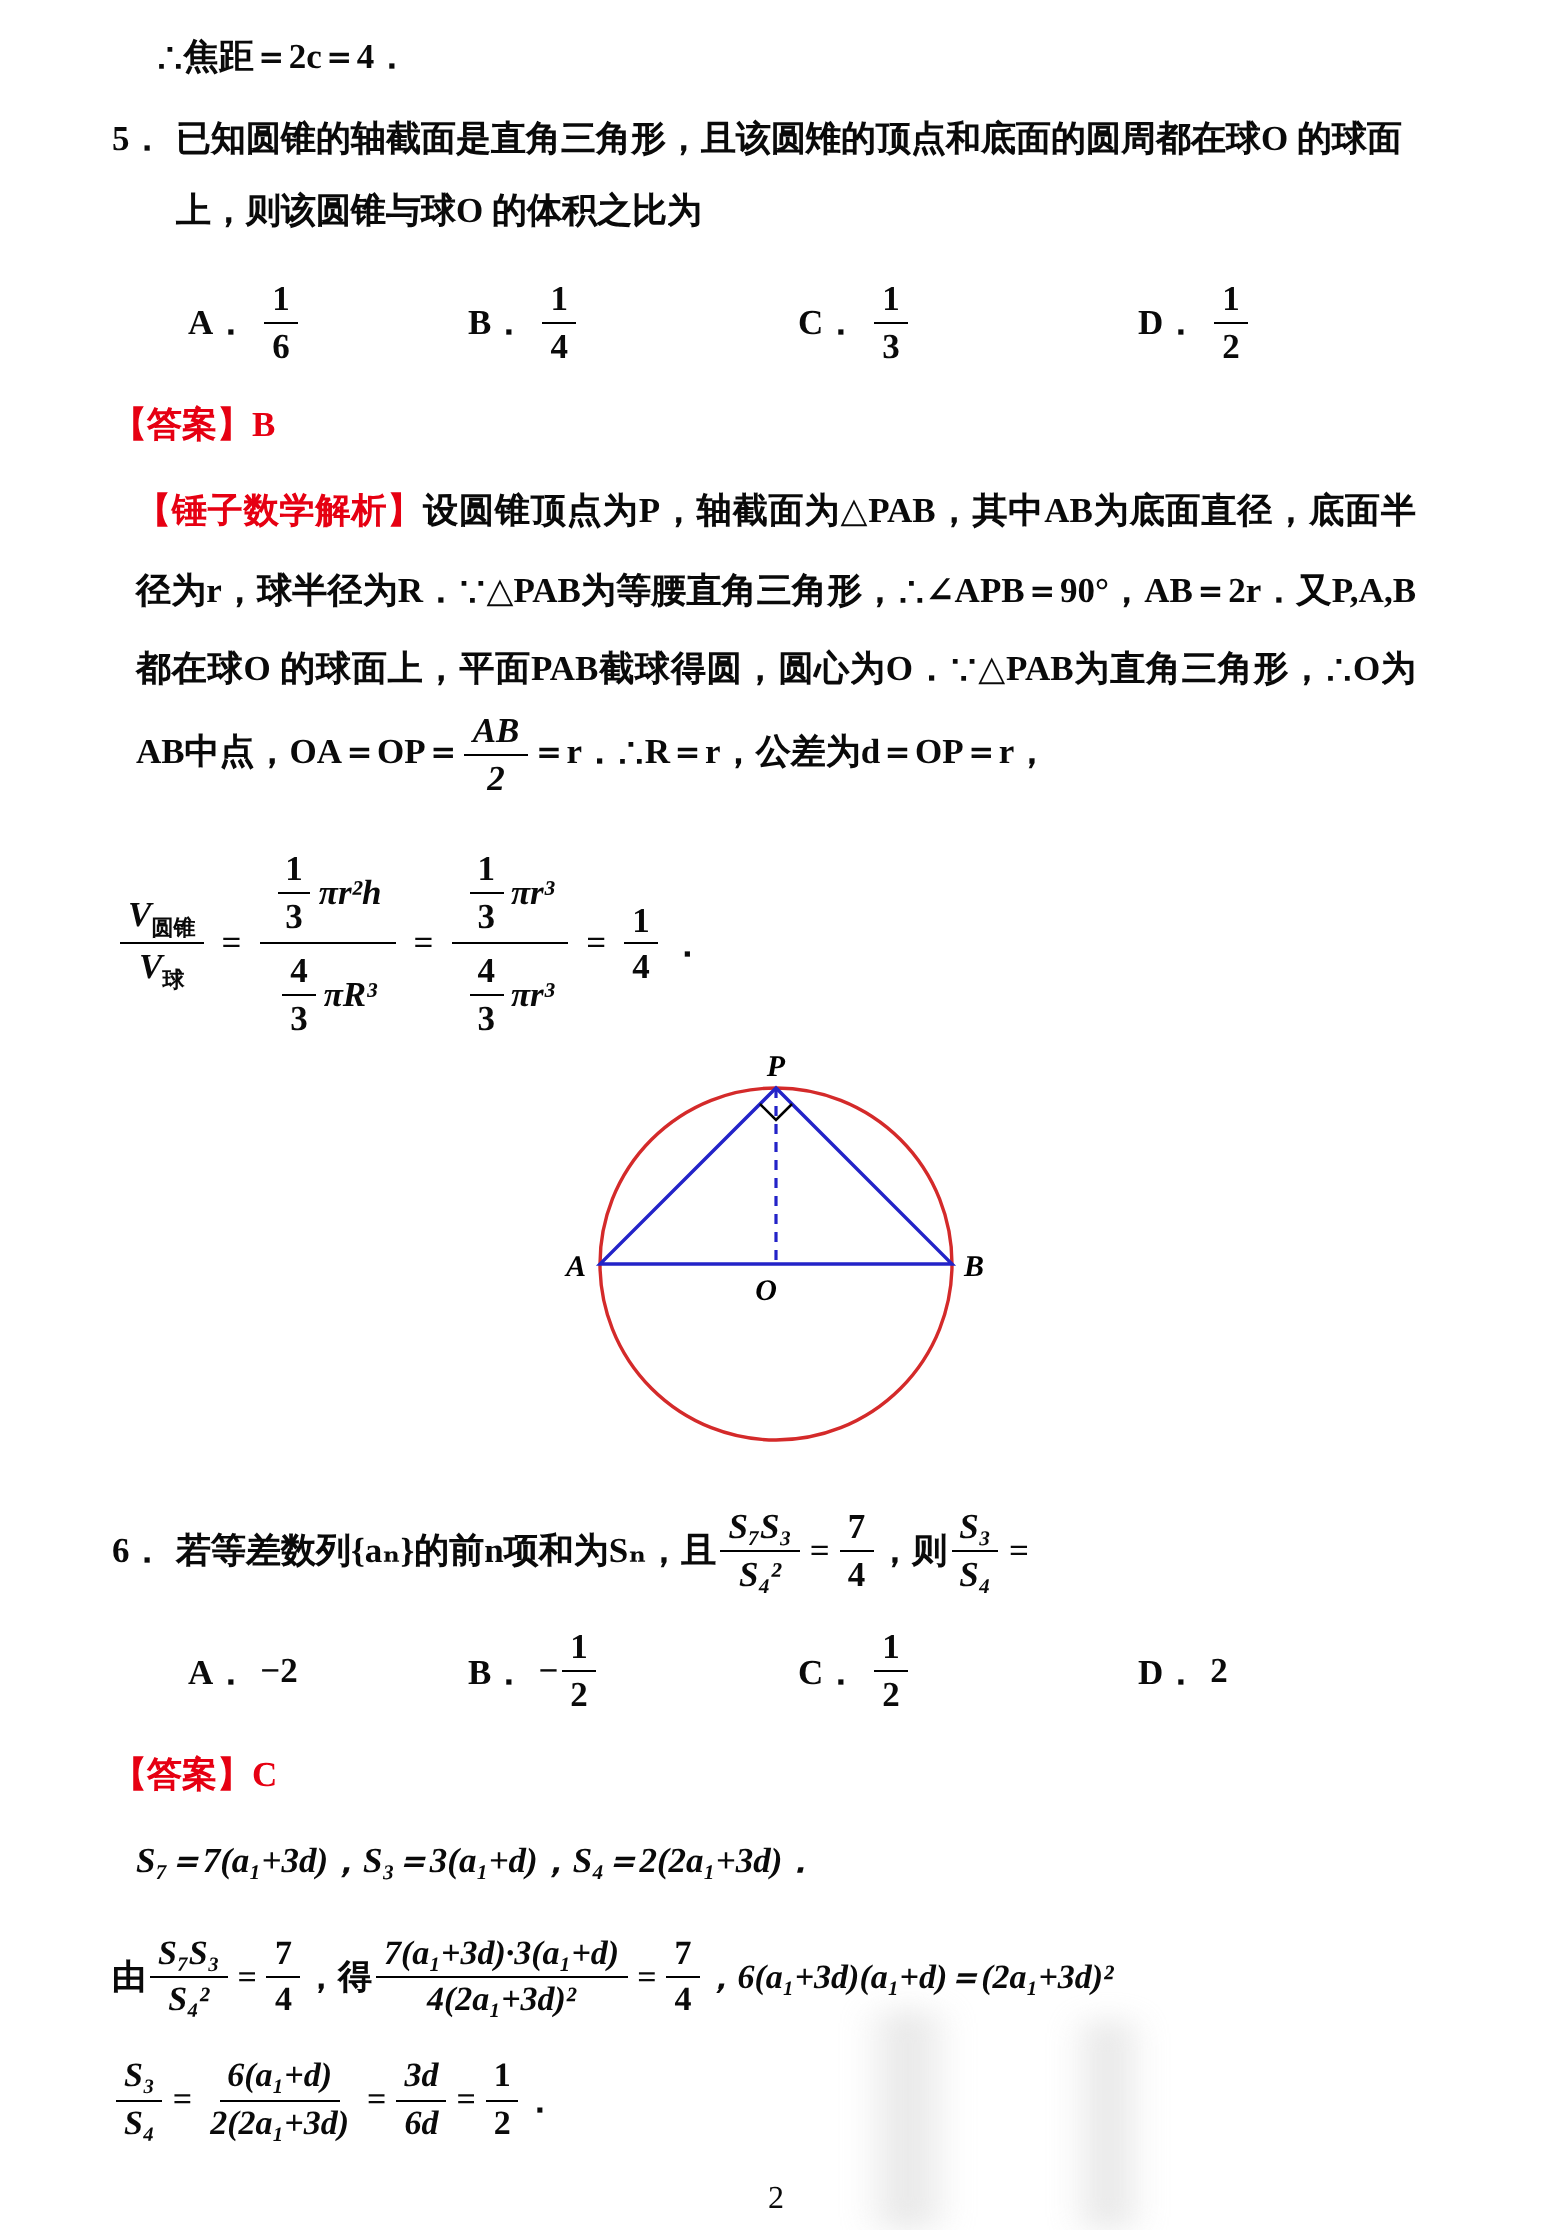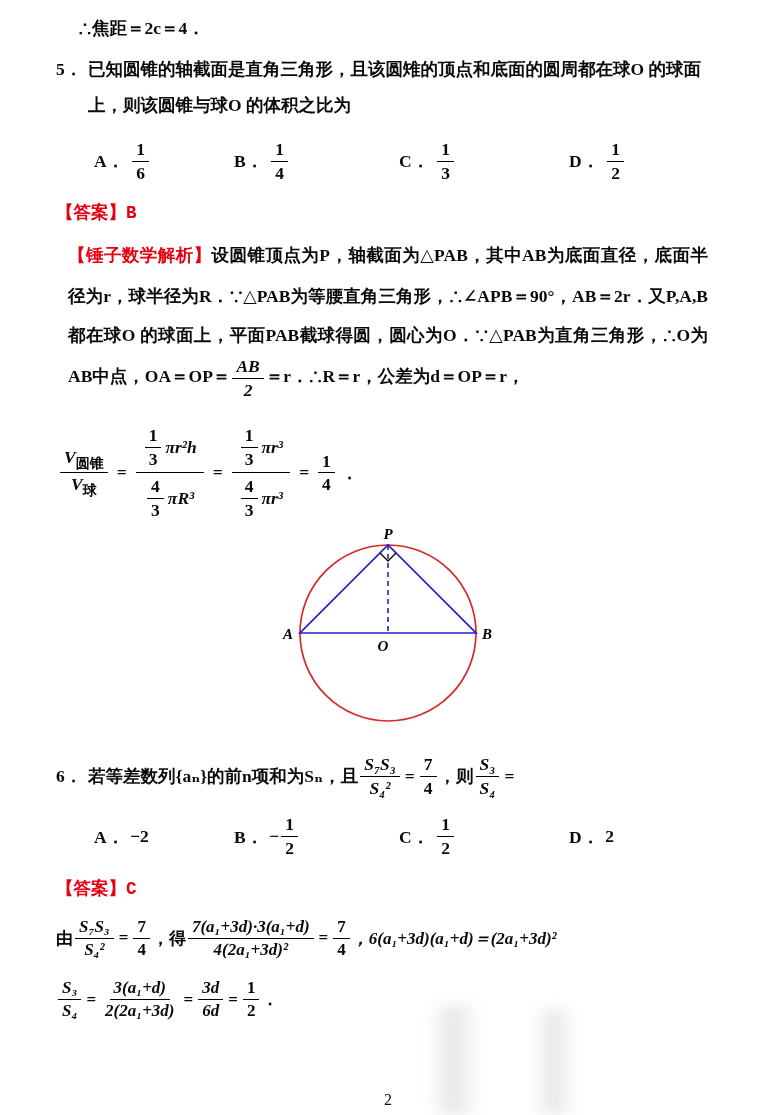--- a/index.html
+++ b/index.html
@@ -6,7 +6,7 @@
   html,body{width:776px;height:1115px;background:#ffffff;overflow:hidden;}
   body{font-family:"Liberation Serif","DejaVu Serif",serif;color:#0a0a0a;position:relative;}
   .page{padding:12px 56px 0 56px;font-size:17.5px;font-weight:600;}
-  .red{color:#e60012;font-family:Liberation Mono, monospace;}
+  .red{color:#e60012;}
   .mi{font-style:italic;}
   .mo{margin:0 3px;}
   

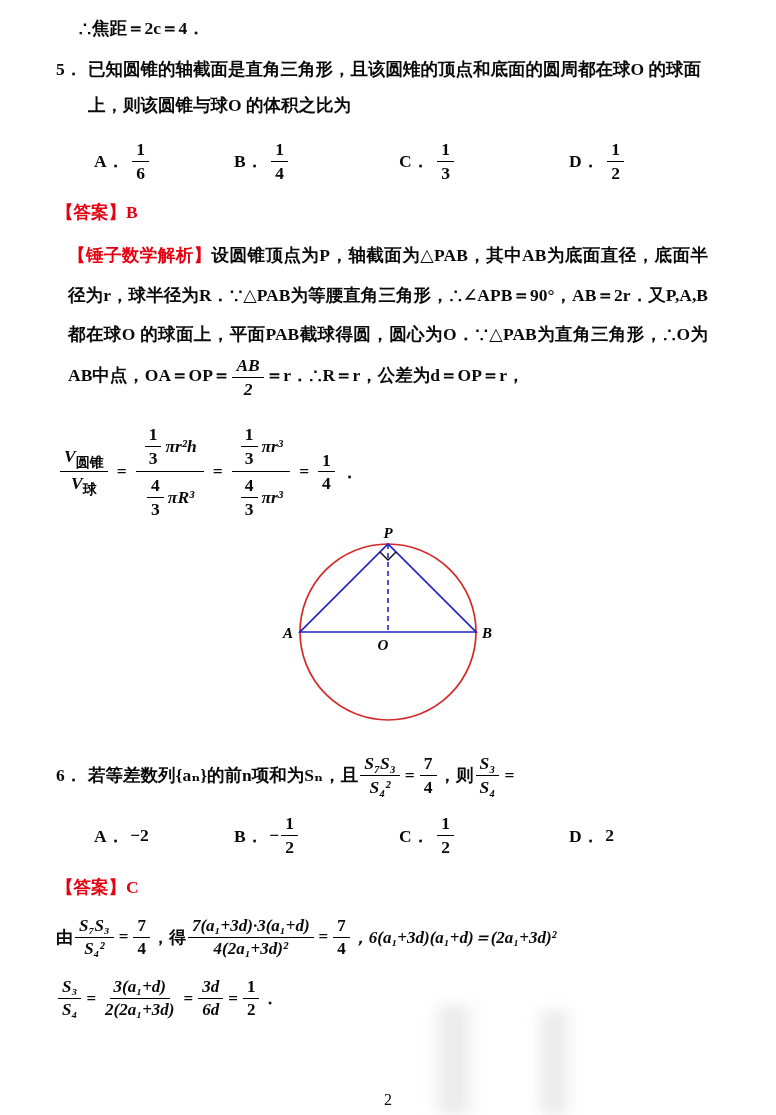--- a/index.html
+++ b/index.html
@@ -14,7 +14,7 @@
   .frac > .num{border-bottom:1.5px solid #000;padding:0 4px;line-height:1.3;text-align:center;}
   .frac > .den{padding:0 4px;line-height:1.3;text-align:center;}
   .hrow{display:inline-flex;align-items:center;gap:2px;padding:2px 3px;}
-  .csub{font-size:14px;font-style:normal;vertical-align:sub;}
+  .csub{font-size:11px;font-style:normal;vertical-align:sub;}
   
   .toprow{margin:4px 0 12px 22px;}
   .qwrap{display:flex;margin:10px 0 2px 0;line-height:2.05;}

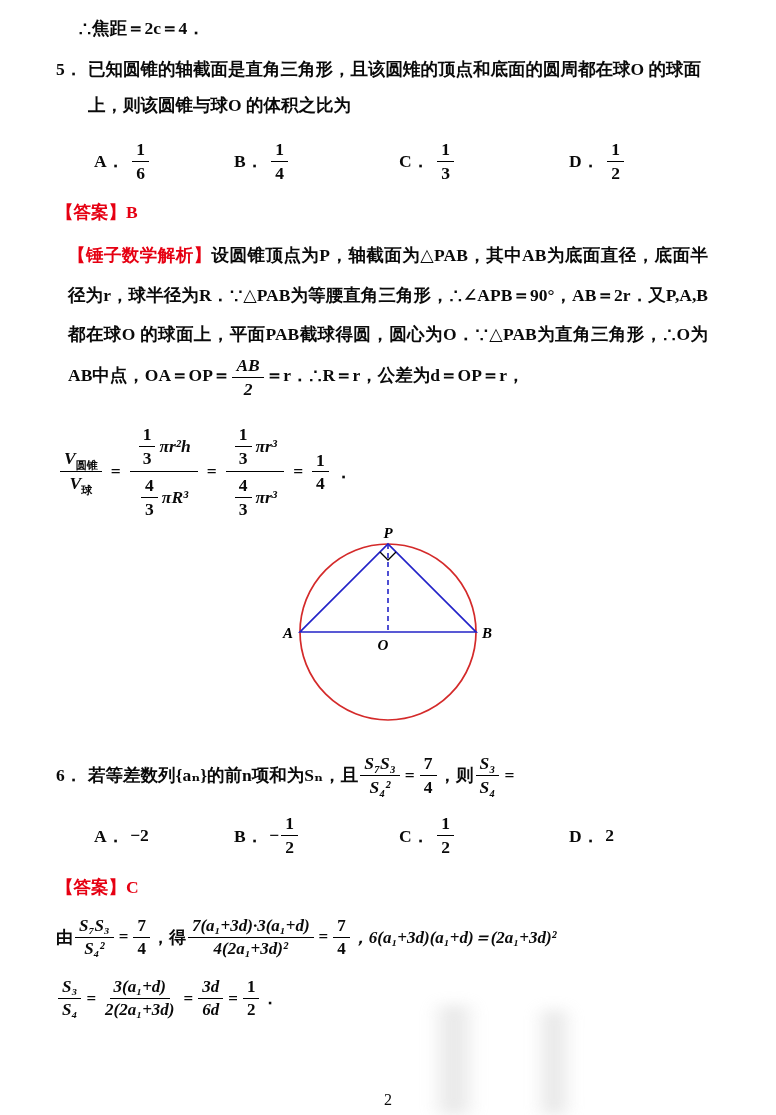--- a/index.html
+++ b/index.html
@@ -200,6 +200,7 @@
   <p class="ans red">【答案】C</p>
 
 
+  <p class="para mi">S₇＝7(a₁+3d)，S₃＝3(a₁+d)，S₄＝2(2a₁+3d)．</p>
 
   <div class="mrow">
     <span>由</span>

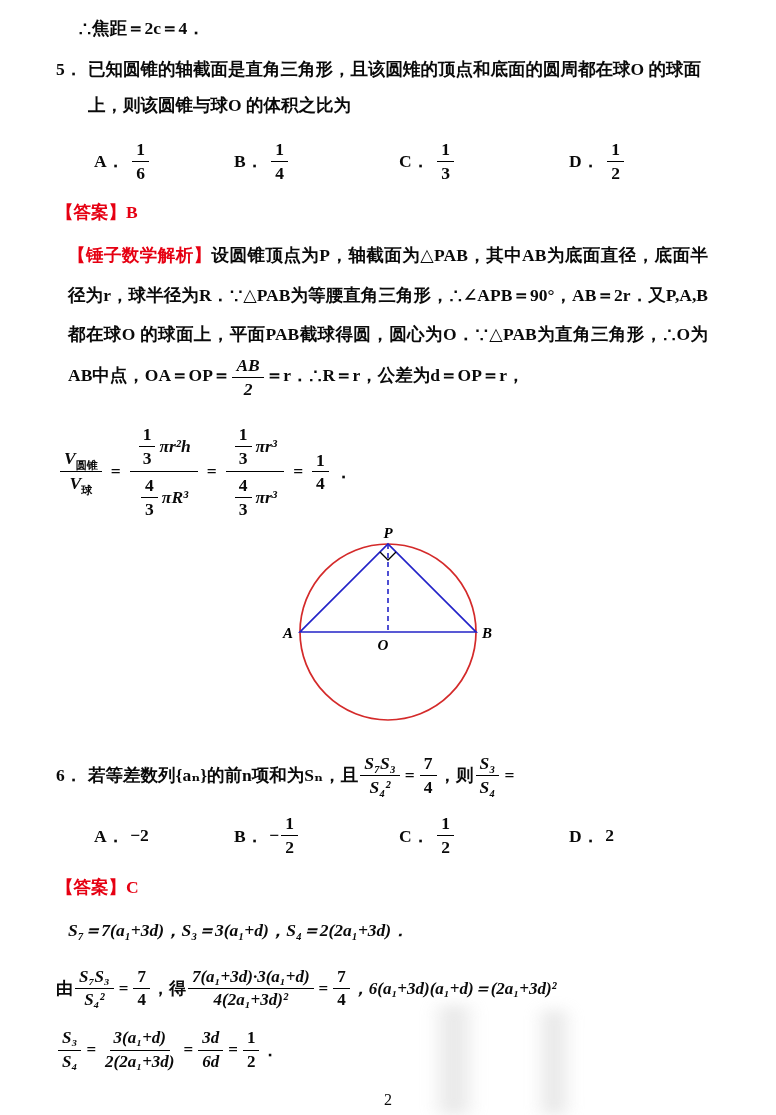--- a/index.html
+++ b/index.html
@@ -233,7 +233,7 @@
       </span>
     <span class="mo">=</span>
     <span class="frac">
-        <span class="num mi">3(a₁+d)</span>
+        <span class="num mi">6(a₁+d)</span>
         <span class="den mi">2(2a₁+3d)</span>
       </span>
     <span class="mo">=</span>

